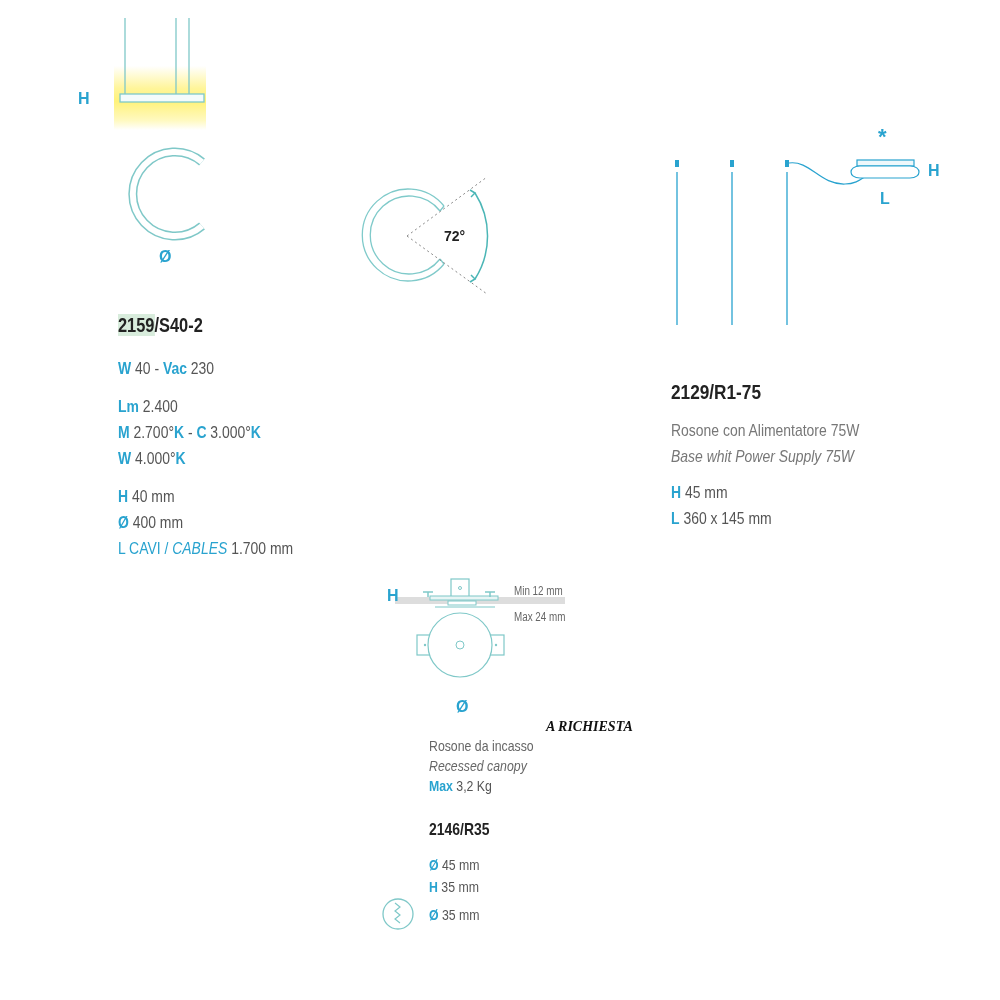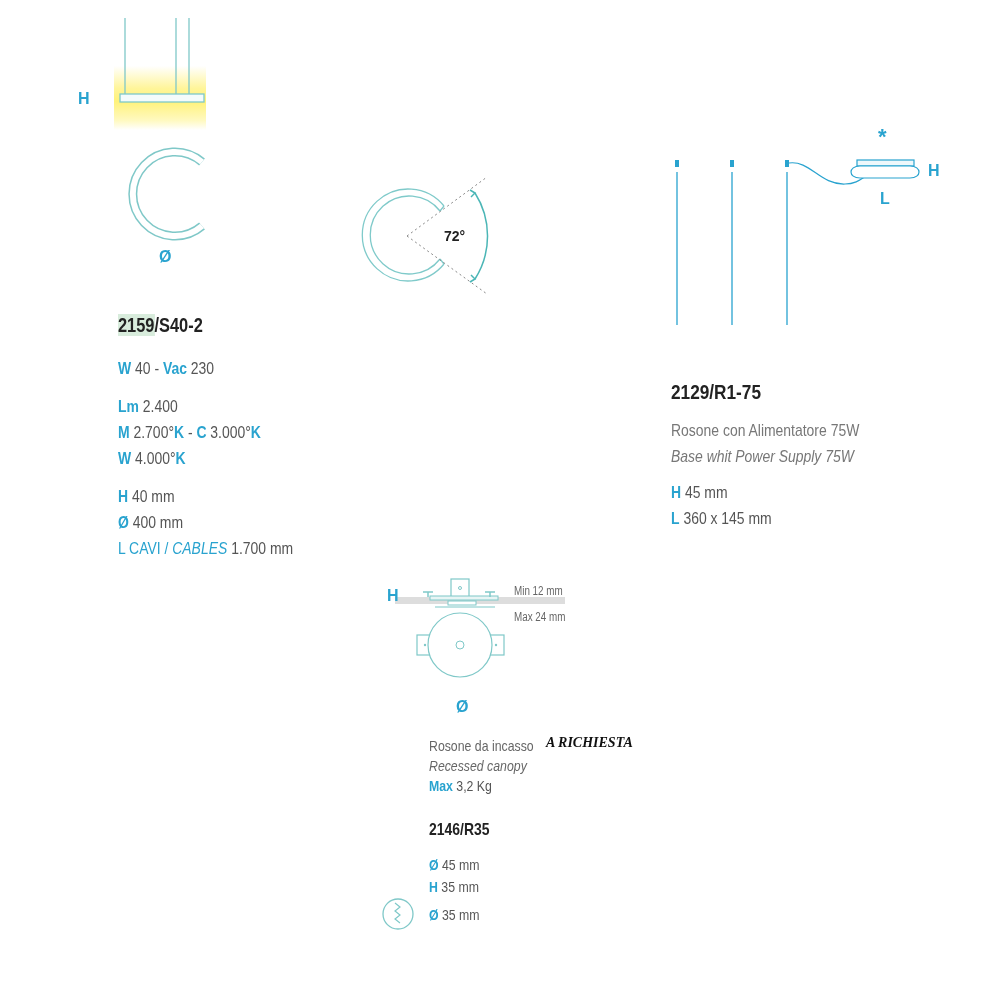--- a/index.html
+++ b/index.html
@@ -125,7 +125,7 @@
   <div class="it">Recessed canopy</div>
   <div><span class="blue">Max</span><span class="val"> 3,2 Kg</span></div>
 </div>
-<div class="abs richiesta" style="left:546px;top:735px;">A RICHIESTA</div>
+<div class="abs richiesta" style="left:546px;top:719px;">A RICHIESTA</div>
 
 <div class="abs cond code" style="left:429px;top:820px;font-size:17px;">2146/R35</div>
 <div class="abs cond" style="left:429px;top:854px;font-size:15px;line-height:22px;">

